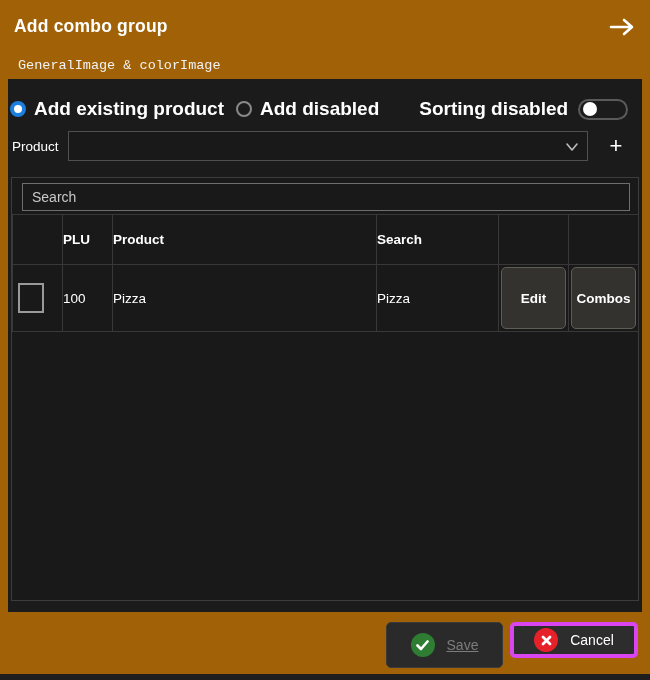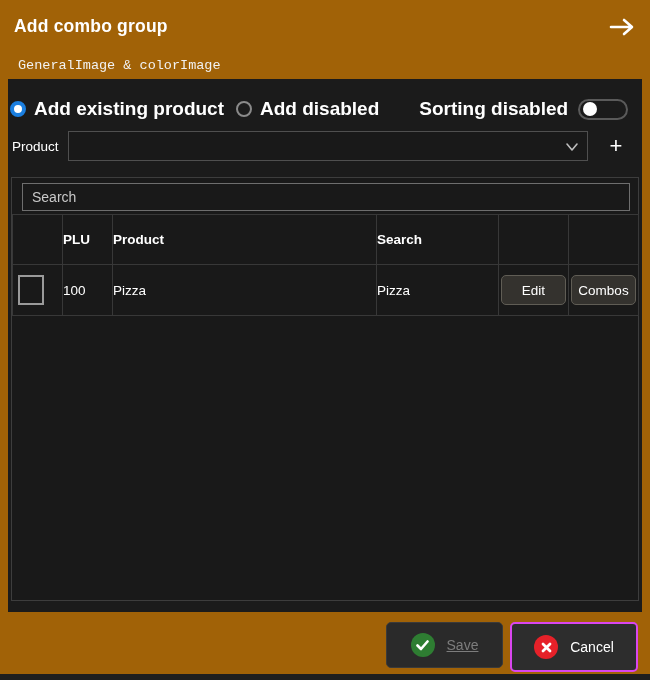--- a/index.html
+++ b/index.html
@@ -110,10 +110,11 @@
   .cell-btn-wrap { padding:0 !important; }
   .row-btn {
     display:flex; align-items:center; justify-content:center;
-    width:calc(100% - 4px); height:30px; margin:2px;
+    width:calc(100% - 4px); height:62px; margin:2px;
     background:#34322e; border:1px solid #605d55; border-radius:5px;
     color:#ffffff; font-size:13.5px; cursor:pointer;
     font-family:"Liberation Sans", sans-serif;
+    font-weight:bold;
   }
 
   

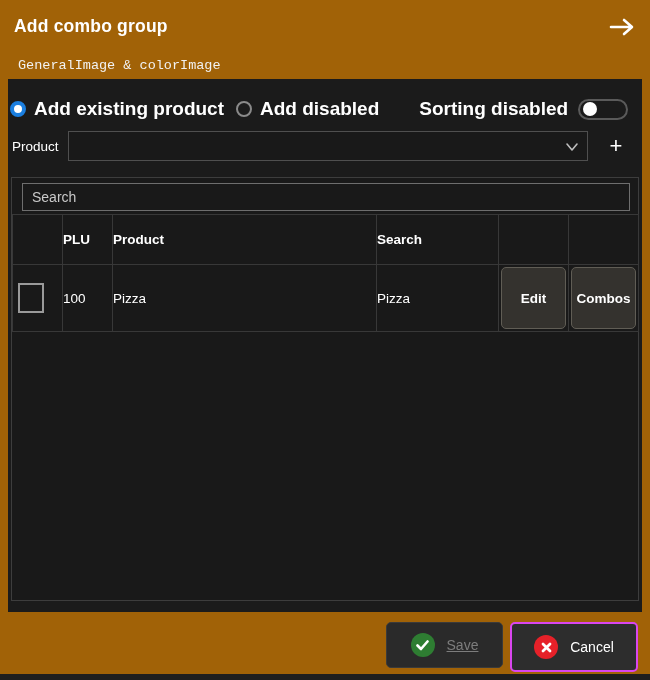--- a/index.html
+++ b/index.html
@@ -128,8 +128,8 @@
     background:#2a2a2a; border:1px solid #3a3a3a; color:#7d7d7d;text-decoration:underline;
   }
   .cancel-btn {
-    left:510px; top:622px; width:128px; height:50px;
-    background:#2d2d2d; border:2px solid #d946ef; color:#ffffff;
+    left:510px; top:622px; width:128px; height:36px;
+    background:#2d2d2d; border:4px solid #d946ef; color:#ffffff;
   }
   .icon-circle {
     width:24px; height:24px; border-radius:50%;

